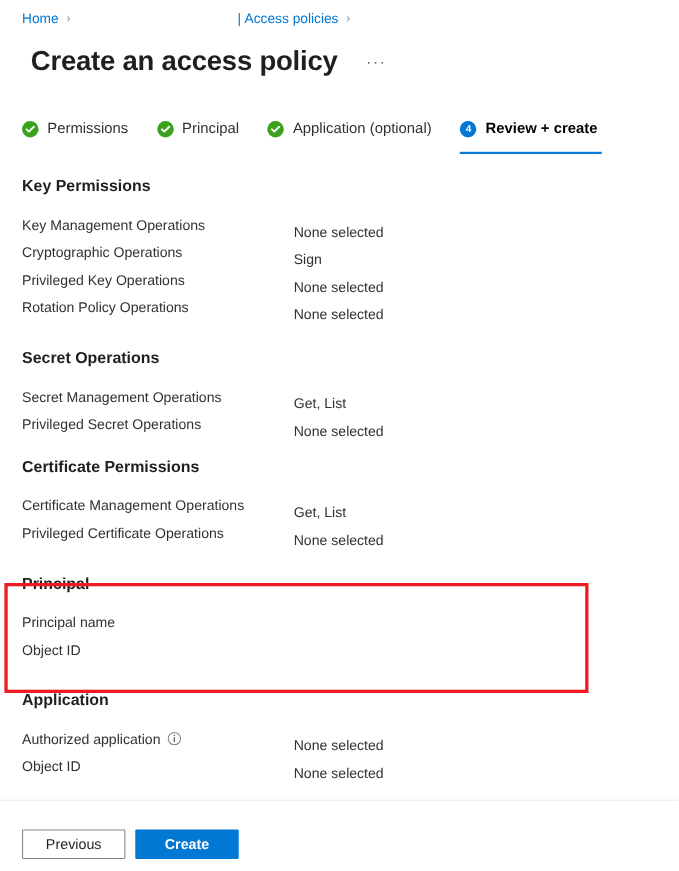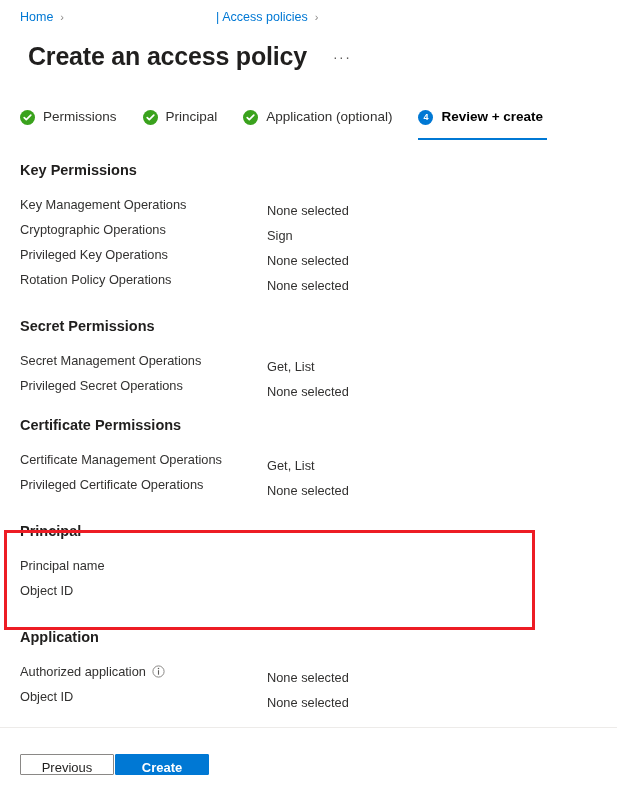--- a/index.html
+++ b/index.html
@@ -322,7 +322,7 @@
   <div class="gap-md"></div>
 
   <div class="section">
-    <h2 class="section-heading">Secret Permissions</h2>
+    <h2 class="section-heading">Secret Operations</h2>
     <div class="rows">
       <div class="row">
         <span class="row-label">Secret Management Operations</span>

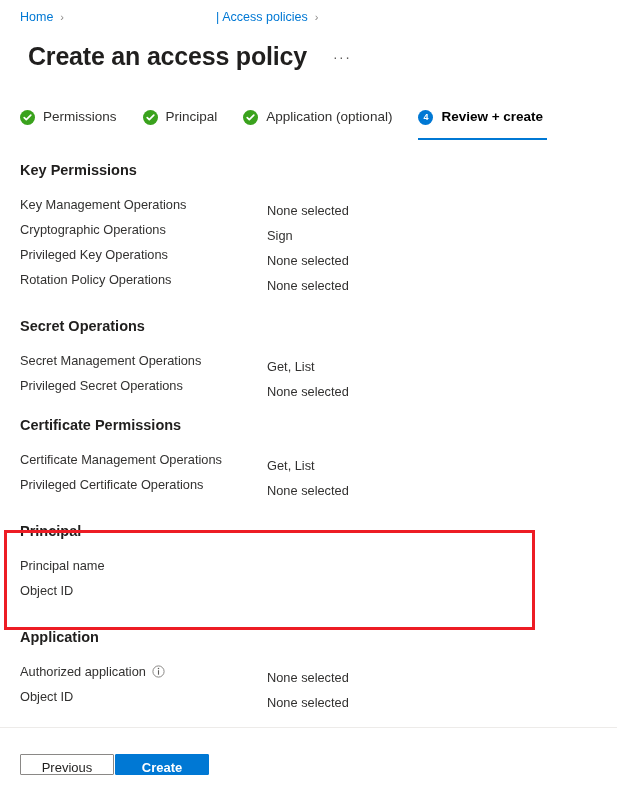--- a/index.html
+++ b/index.html
@@ -219,7 +219,7 @@
   .btn {
     font-family: "Liberation Sans", sans-serif;
     font-size: 13px;
-    height: 21px;
+    height: 27px;
     min-width: 94px;
     padding: 0 14px;
     box-sizing: border-box;

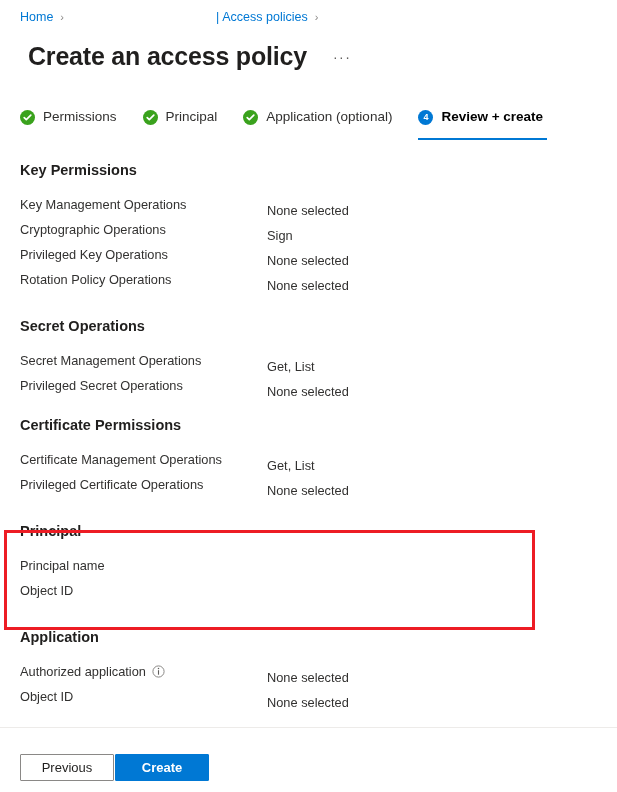--- a/index.html
+++ b/index.html
@@ -238,7 +238,7 @@
     border: 1px solid #0078d4;
     color: #ffffff;
     font-weight: 600;
-    margin-left: 1px;
+    margin-left: 9px;
   }
 </style>
 </head>

